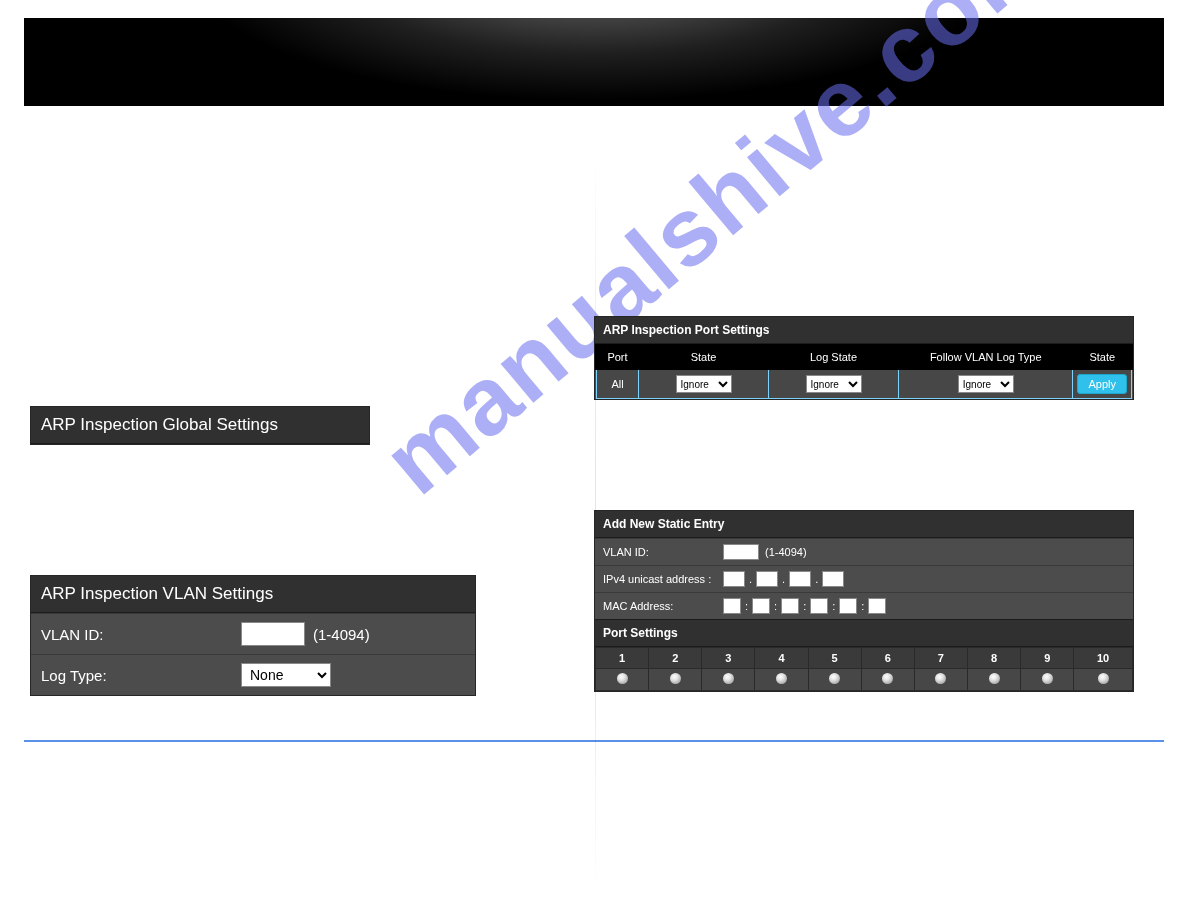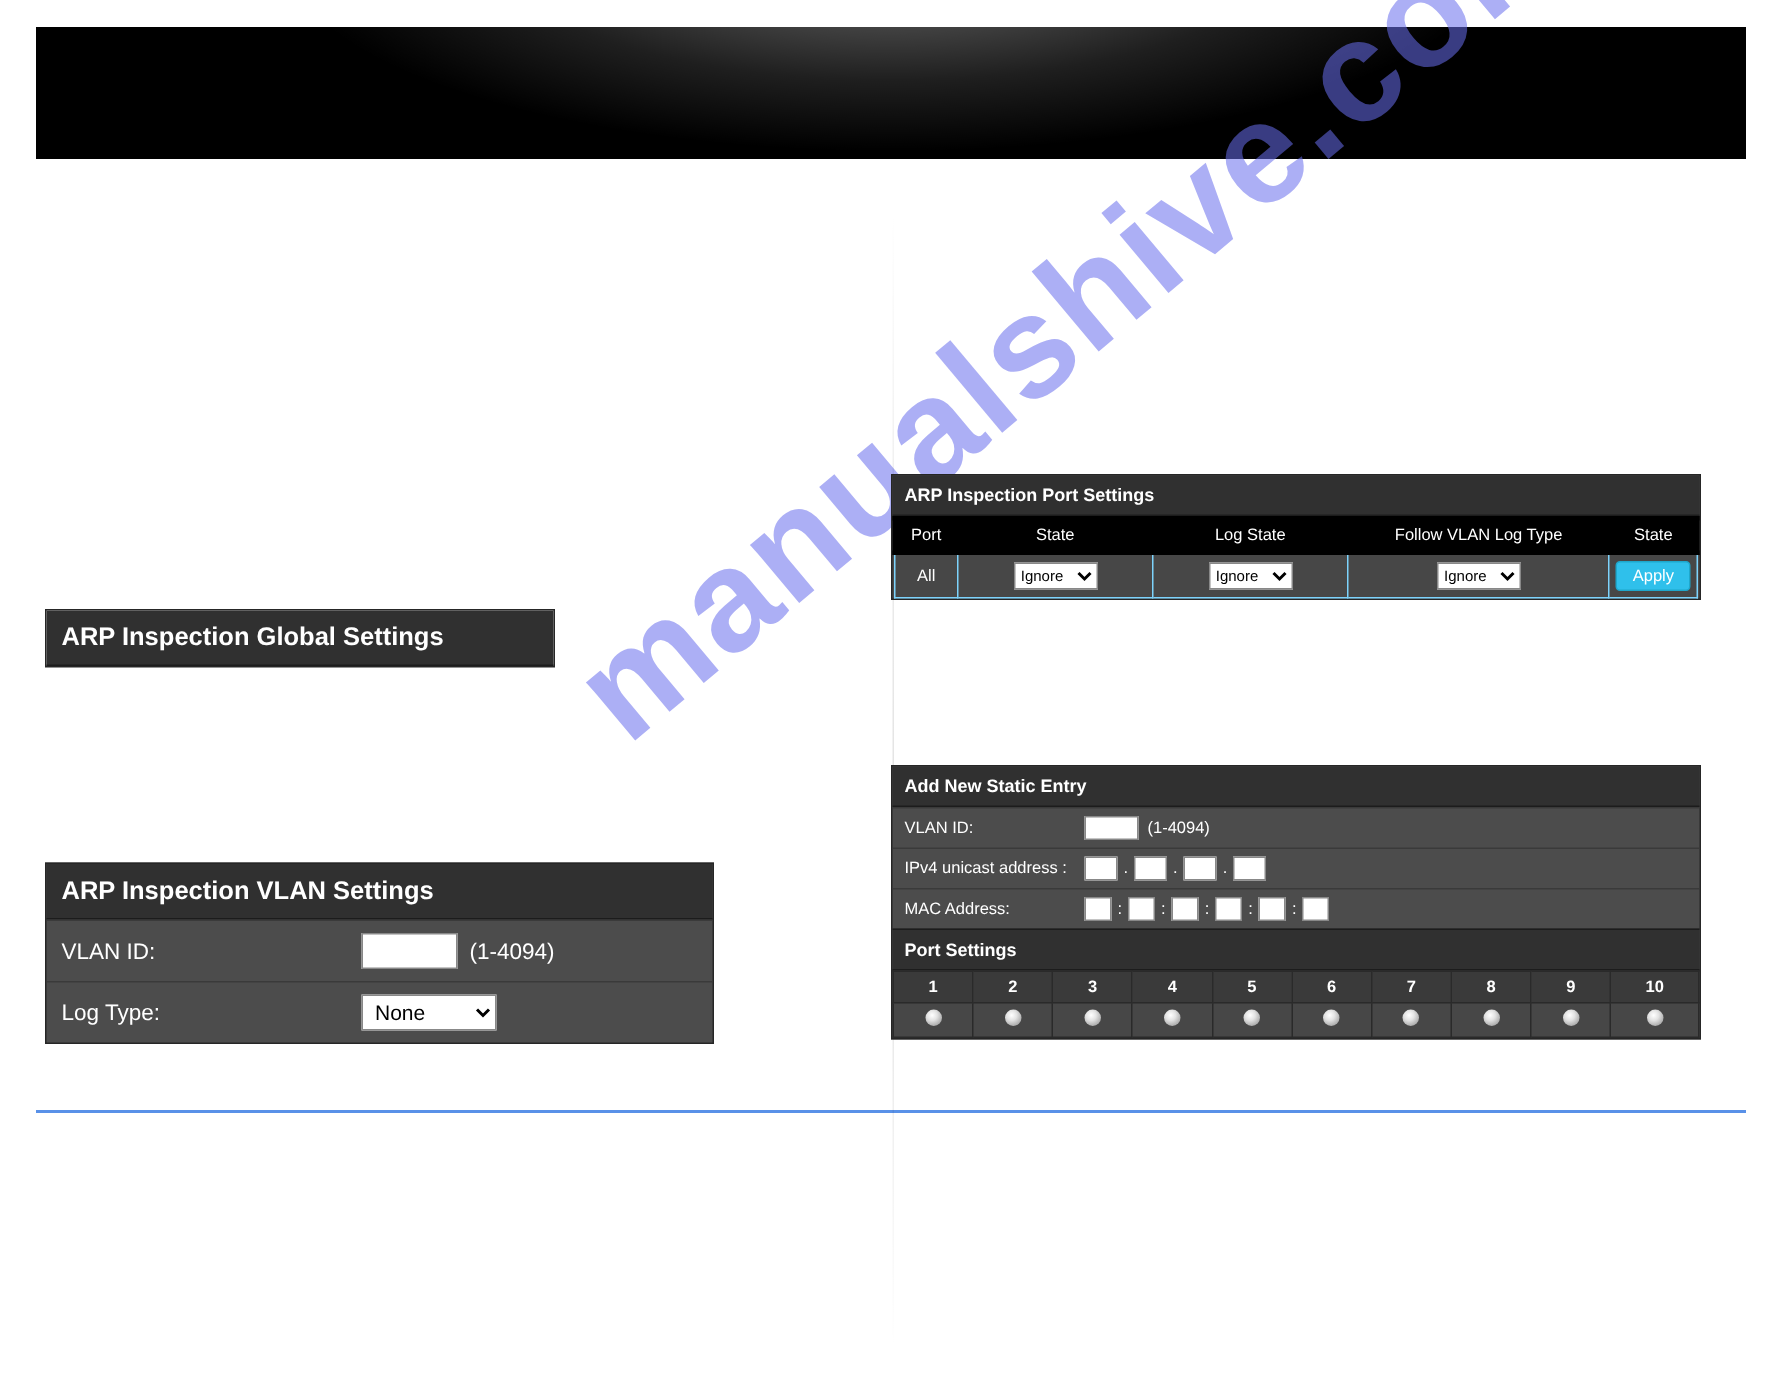--- a/index.html
+++ b/index.html
@@ -56,7 +56,7 @@
   }
   .panel-hdr {
     background: #303030;
-    font-weight: 700;
+    font-weight: 400;
     font-size: 17px;
     padding: 8px 10px;
     border-bottom: 1px solid #1c1c1c;

